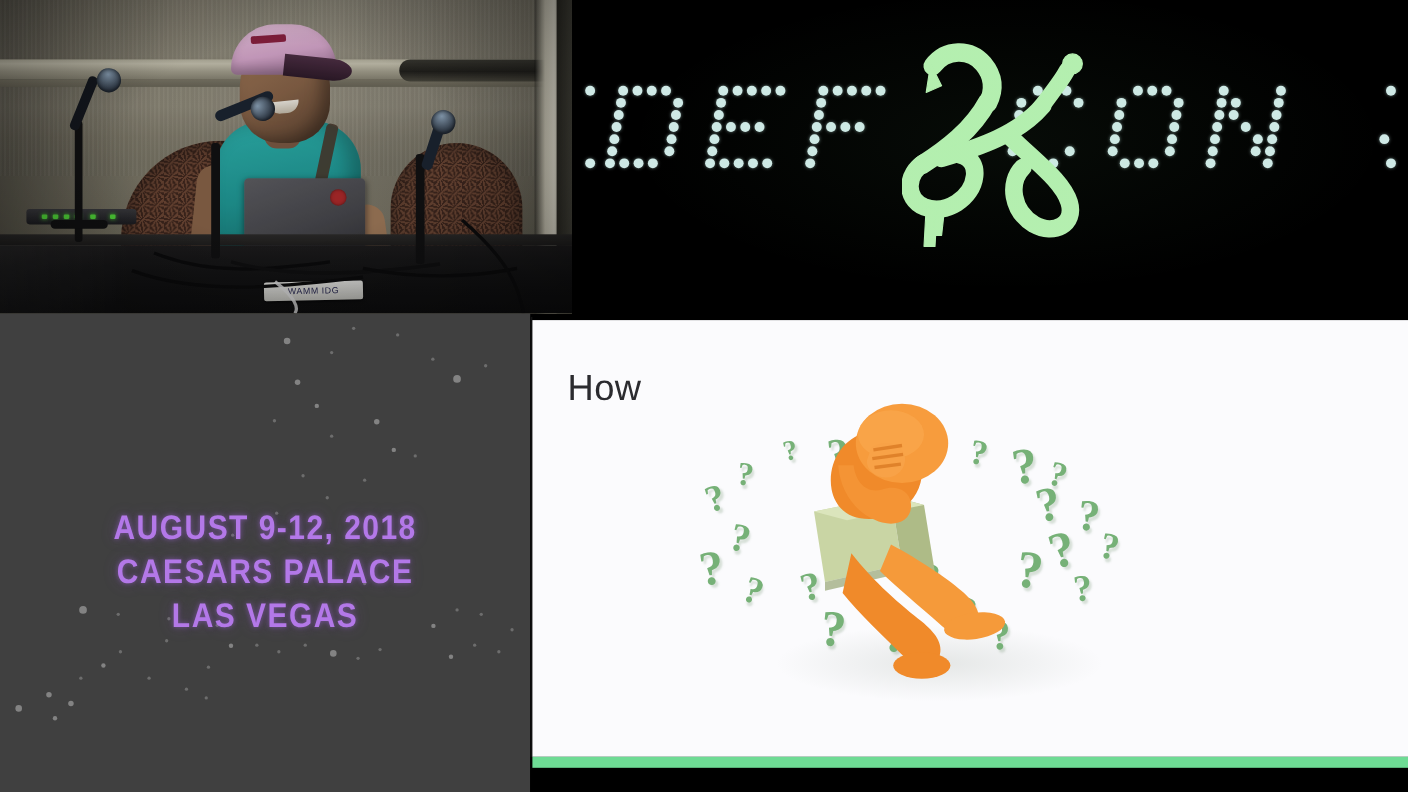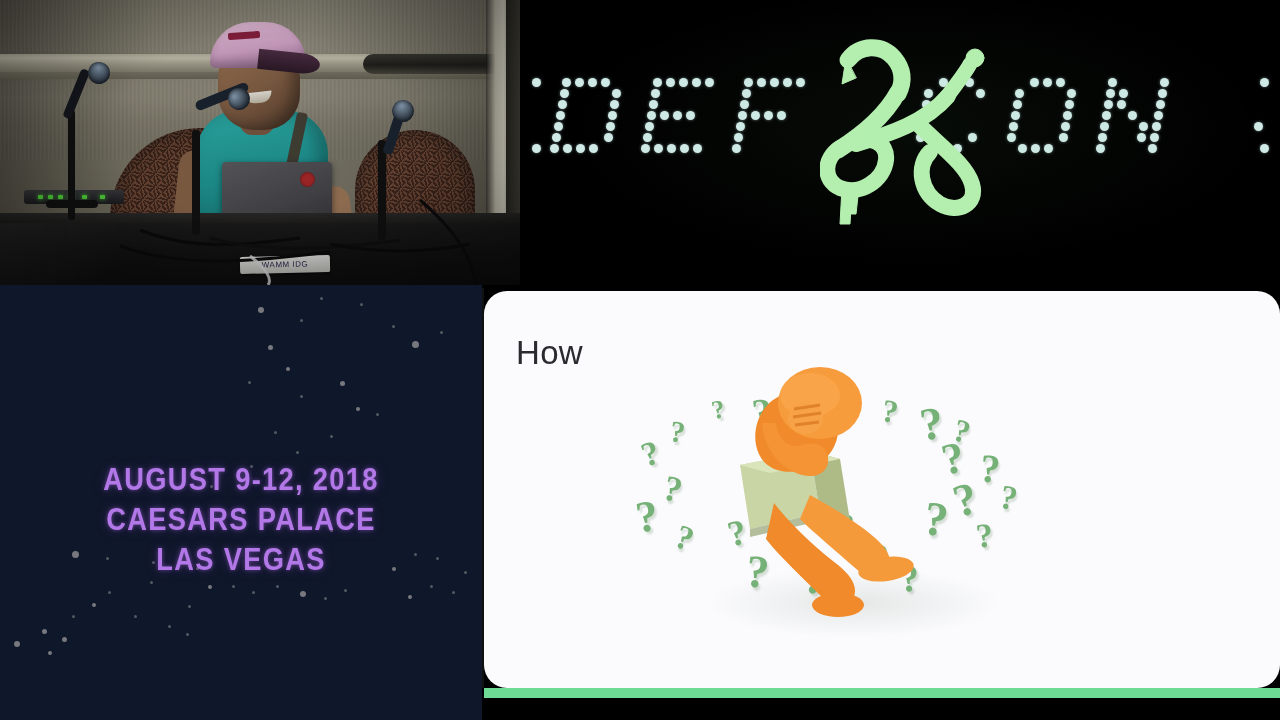--- a/index.html
+++ b/index.html
@@ -273,7 +273,6 @@
     left: 2px; top: 3px;
     width: 796px; height: 397px;
     background: #fbfbfd;
-    border-radius: 23px;
   }
   .slide-left-edge {
     position:absolute; left:0; top:0; width:2px; height:400px; background:#111;

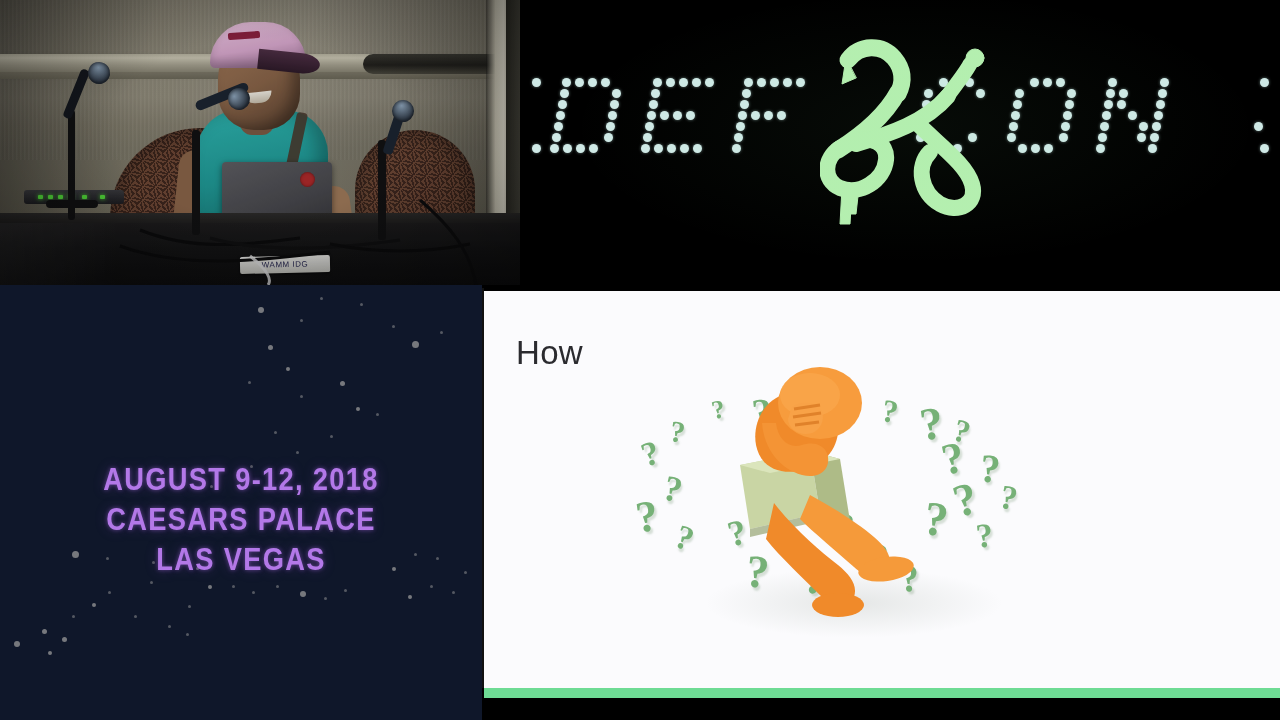--- a/index.html
+++ b/index.html
@@ -237,7 +237,7 @@
     position: absolute;
     left: 0; top: 285px;
     width: 482px; height: 435px;
-    background: #0f172a;
+    background: #404040;
     overflow: hidden;
   }
   .speck { position:absolute; background:#9a9a9a; border-radius:50%; opacity:.75; }

